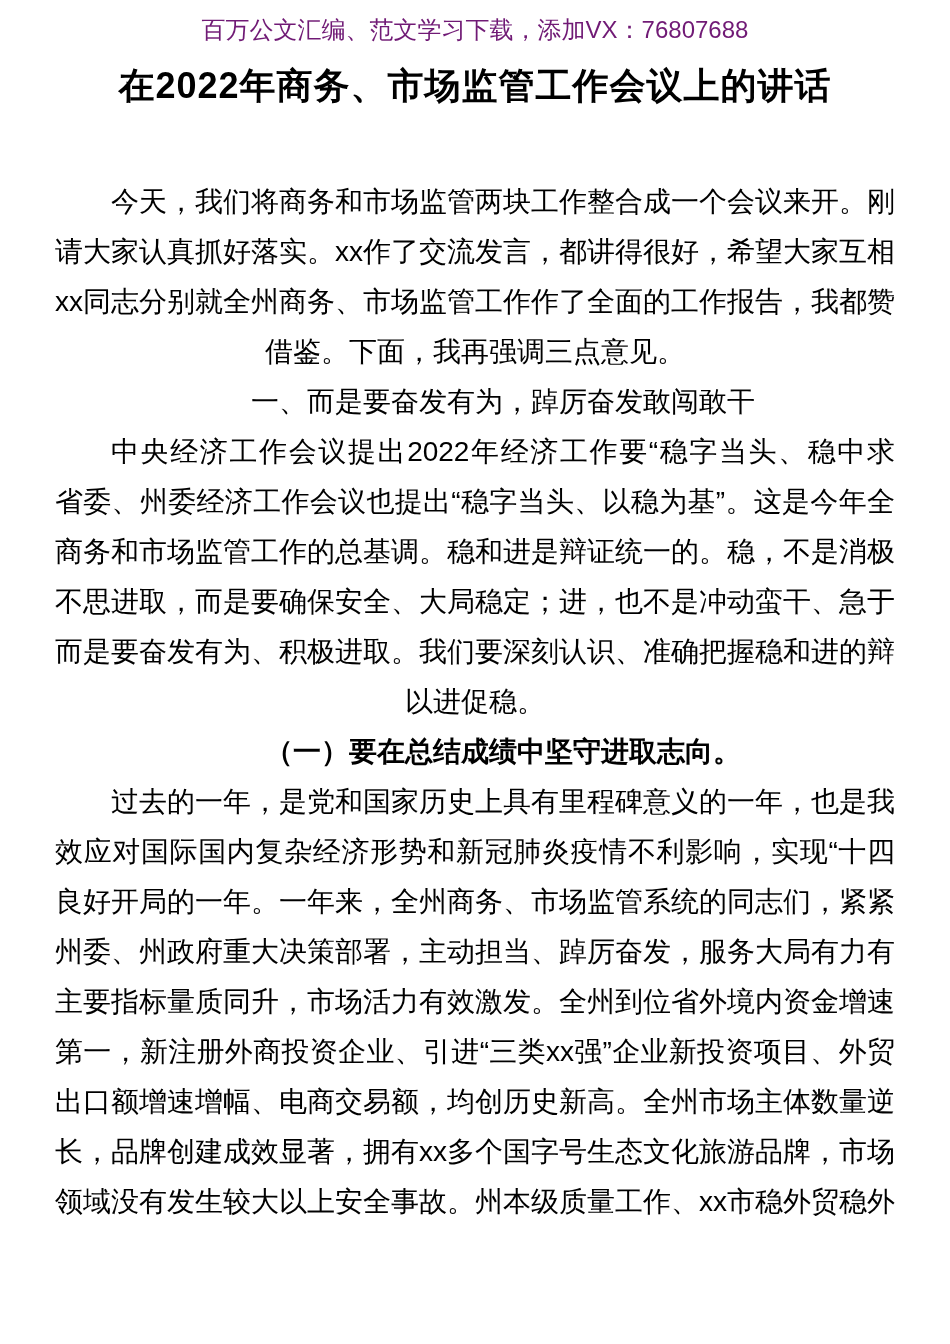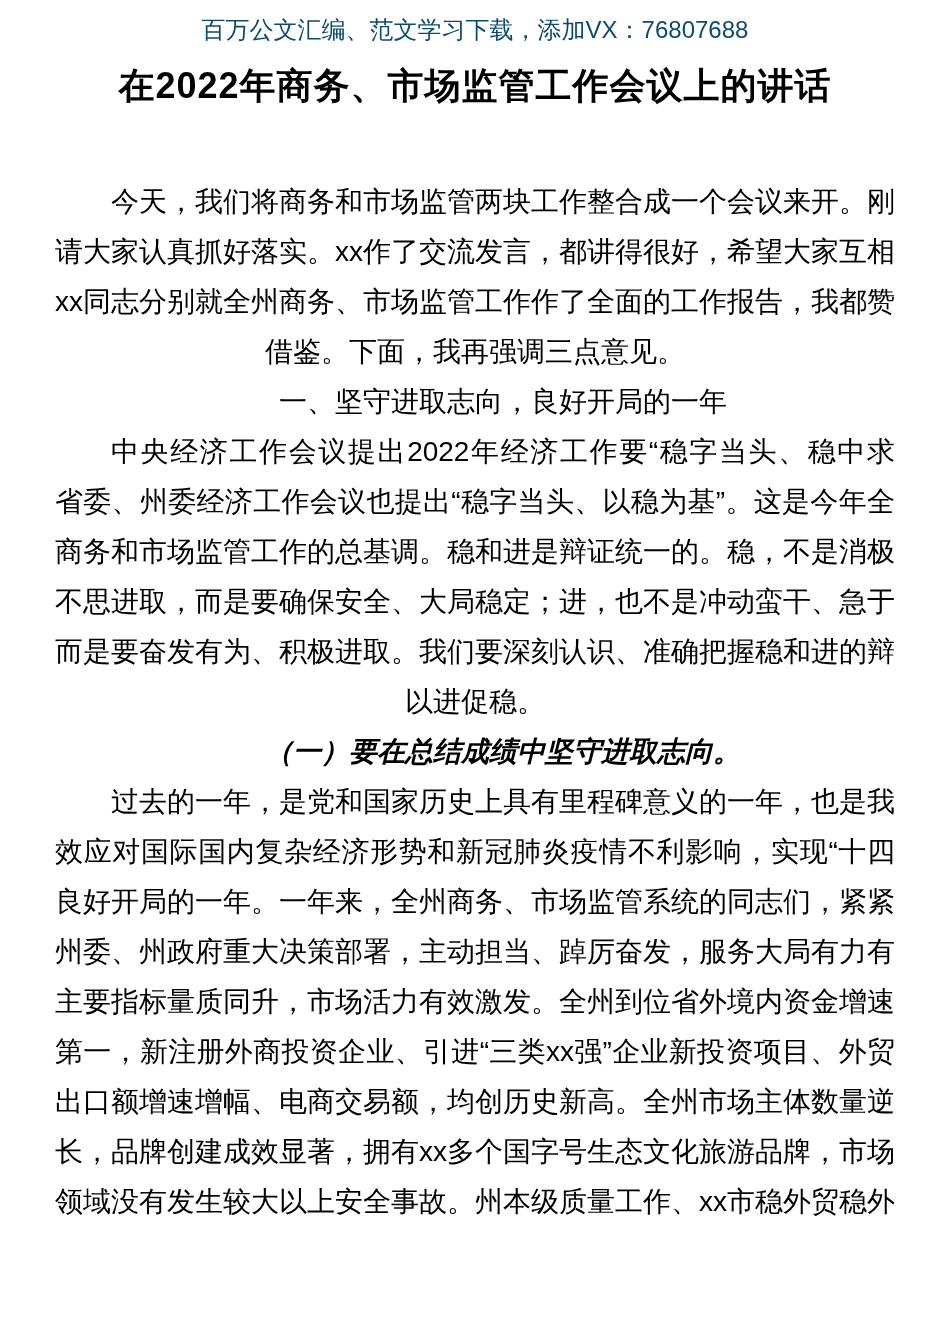--- a/index.html
+++ b/index.html
@@ -18,7 +18,7 @@
     text-align: center;
     font-size: 24px;
     line-height: 28px;
-    color: #0c4a6e;
+    color: #701a75;
   }
 
   .title {

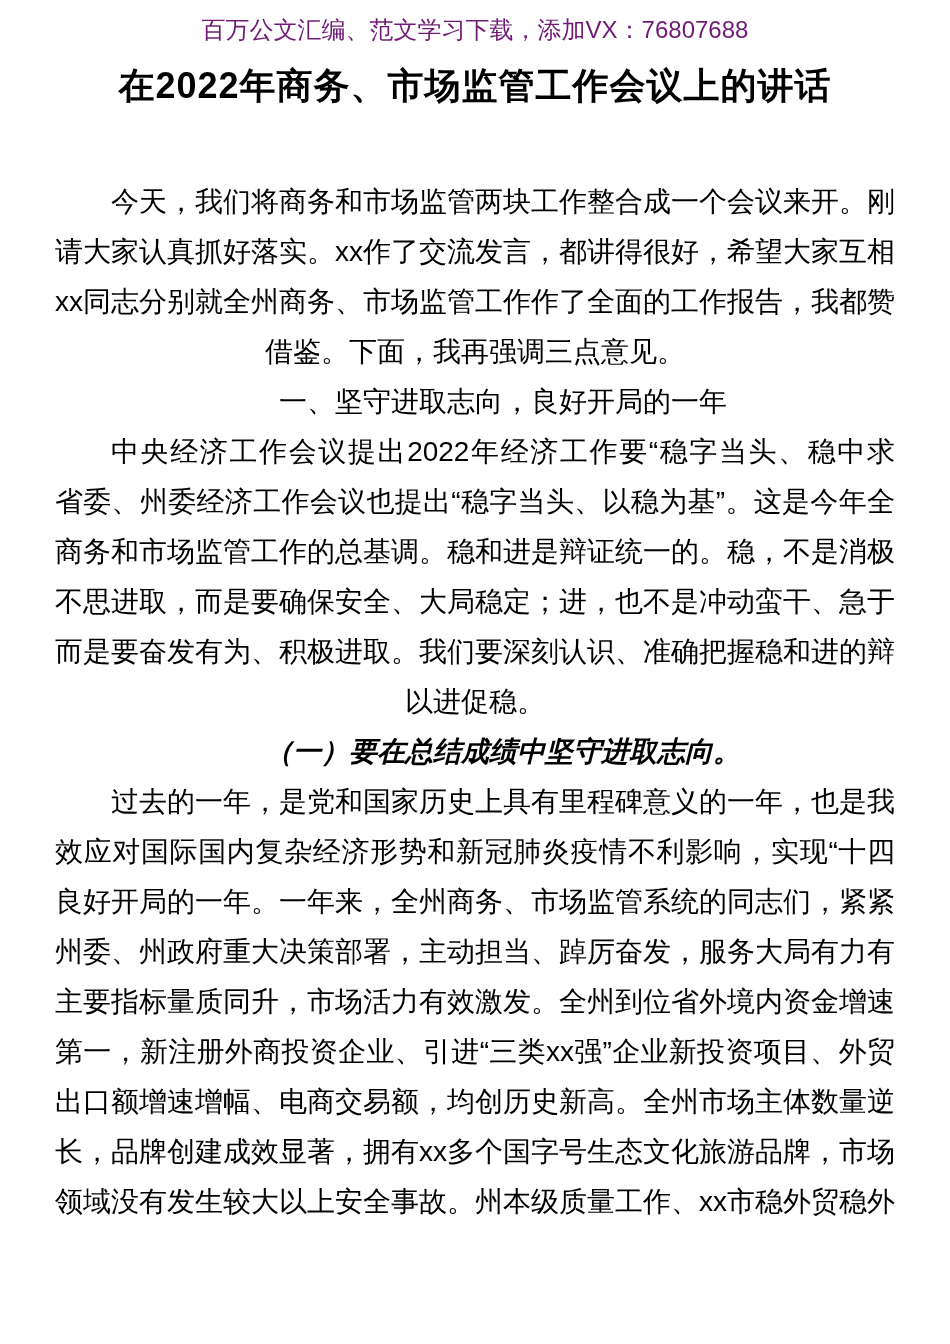--- a/index.html
+++ b/index.html
@@ -64,7 +64,7 @@
       <div class="line fill">请大家认真抓好落实。xx作了交流发言，都讲得很好，希望大家互相学习</div>
       <div class="line fill">xx同志分别就全州商务、市场监管工作作了全面的工作报告，我都赞同，</div>
       <div class="line">借鉴。下面，我再强调三点意见。</div>
-      <div class="line indent">一、坚守进取志向，良好开局的一年</div>
+      <div class="line indent">一、而是要奋发有为，踔厉奋发敢闯敢干</div>
       <div class="line indent fill">中央经济工作会议提出2022年经济工作要“稳字当头、稳中求进”；</div>
       <div class="line fill">省委、州委经济工作会议也提出“稳字当头、以稳为基”。这是今年全州</div>
       <div class="line fill">商务和市场监管工作的总基调。稳和进是辩证统一的。稳，不是消极应对、</div>

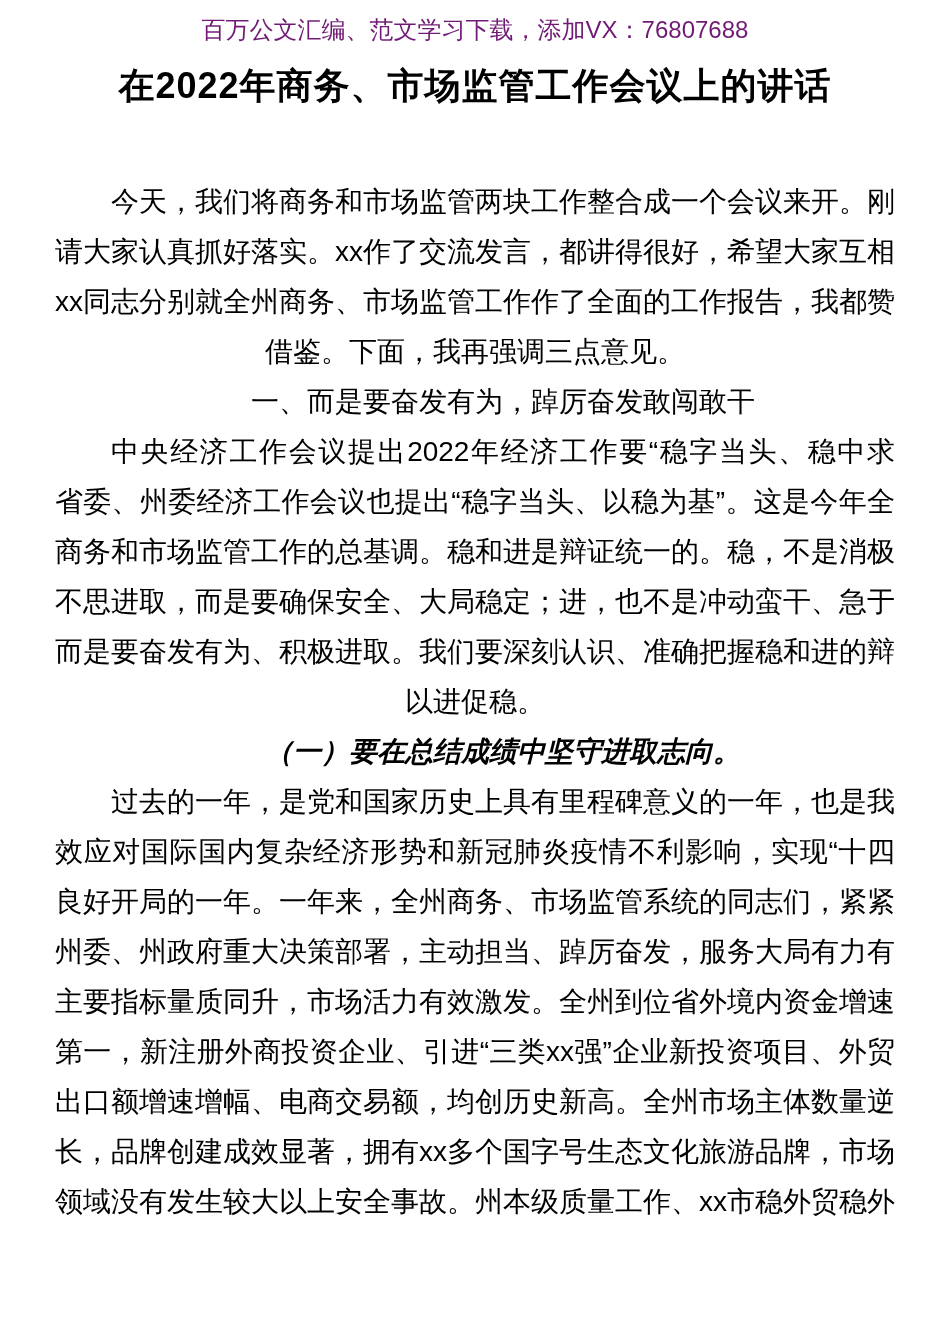--- a/index.html
+++ b/index.html
@@ -49,7 +49,7 @@
     text-align-last: justify;
   }
   .line.indent { text-indent: 2em; }
-  .line.bold { font-weight: bold; font-style: italic; }
+  .line.bold { font-weight: bold; }
 </style>
 </head>
 <body>

